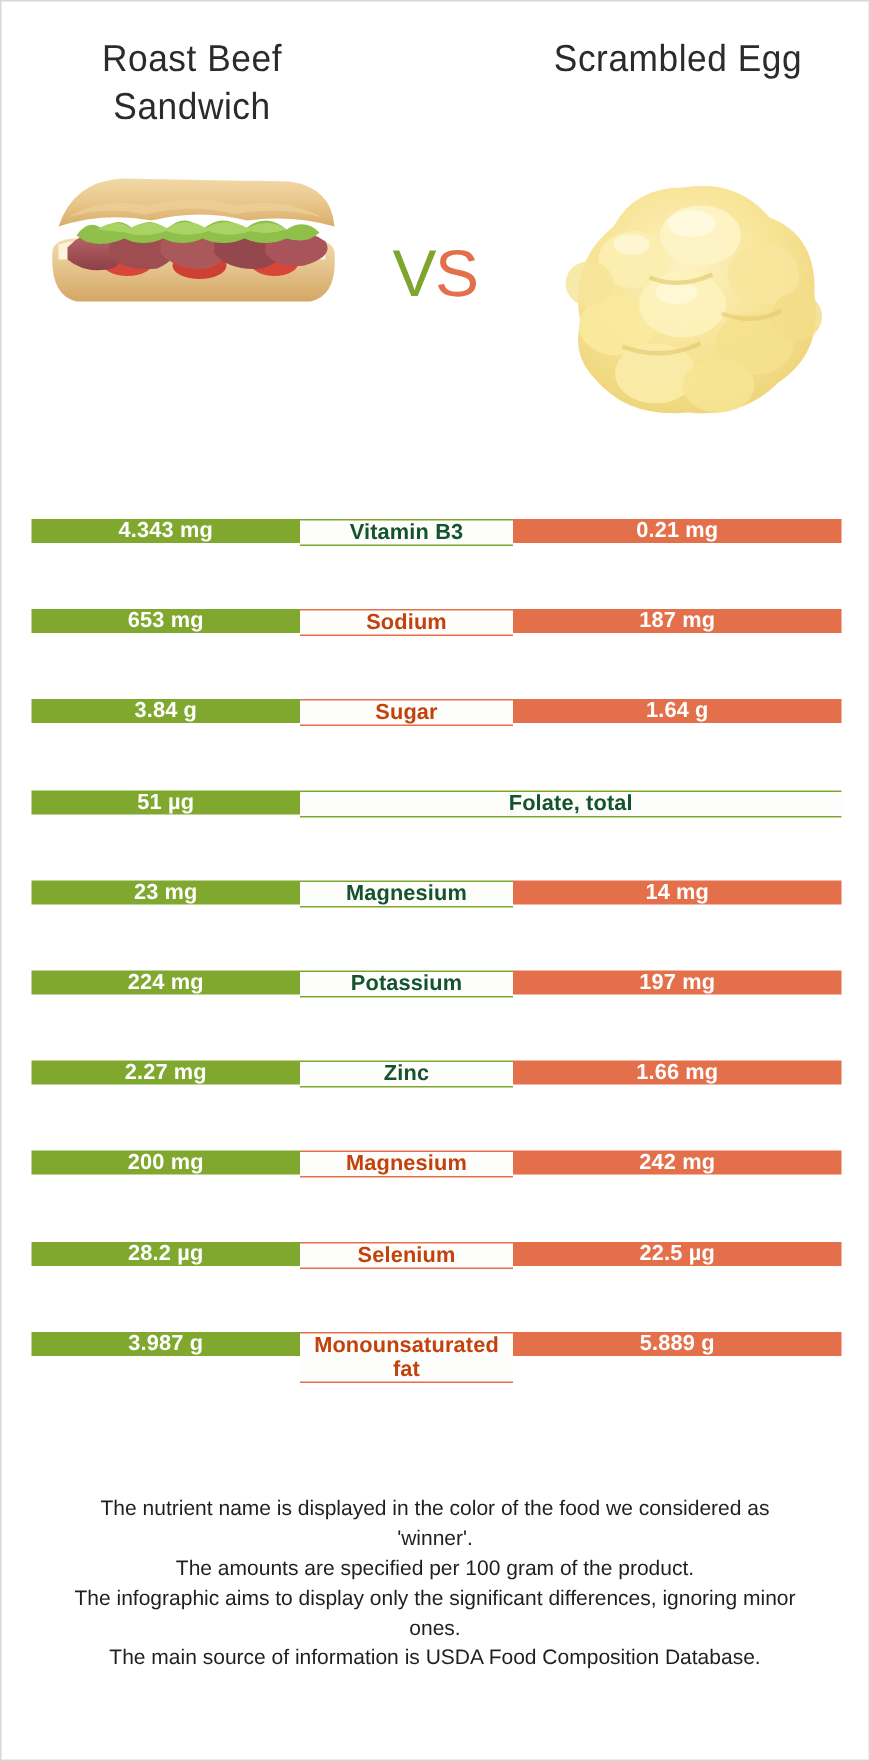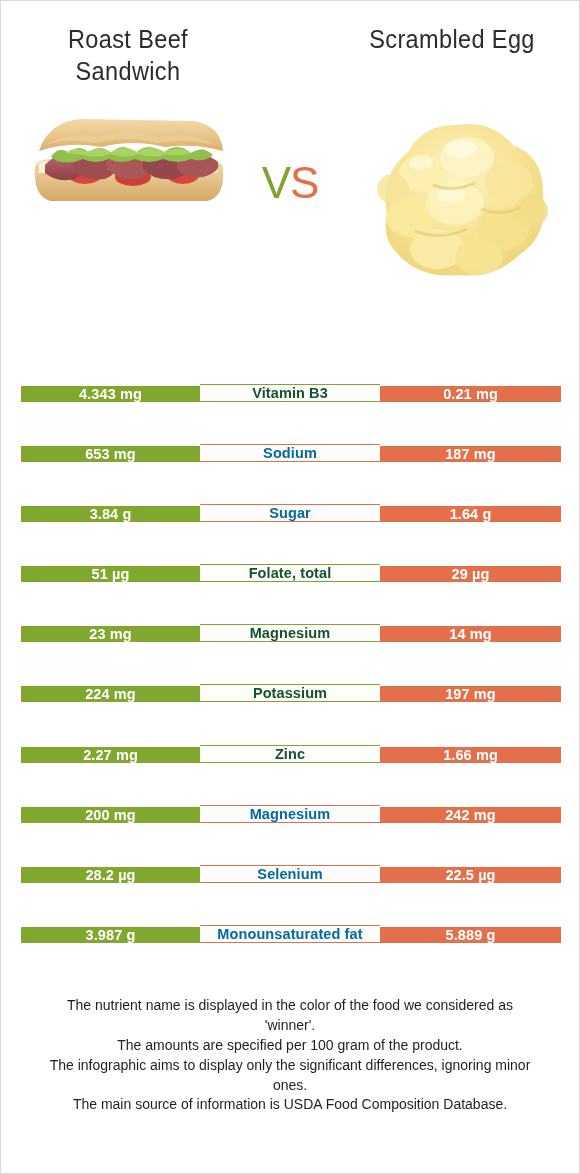--- a/index.html
+++ b/index.html
@@ -81,7 +81,7 @@
   }
   .row {
     display: flex;
-    align-items: flex-end;
+    align-items: flex-start;
     height: 55.5px;
     margin-bottom: 4.7px;
   }

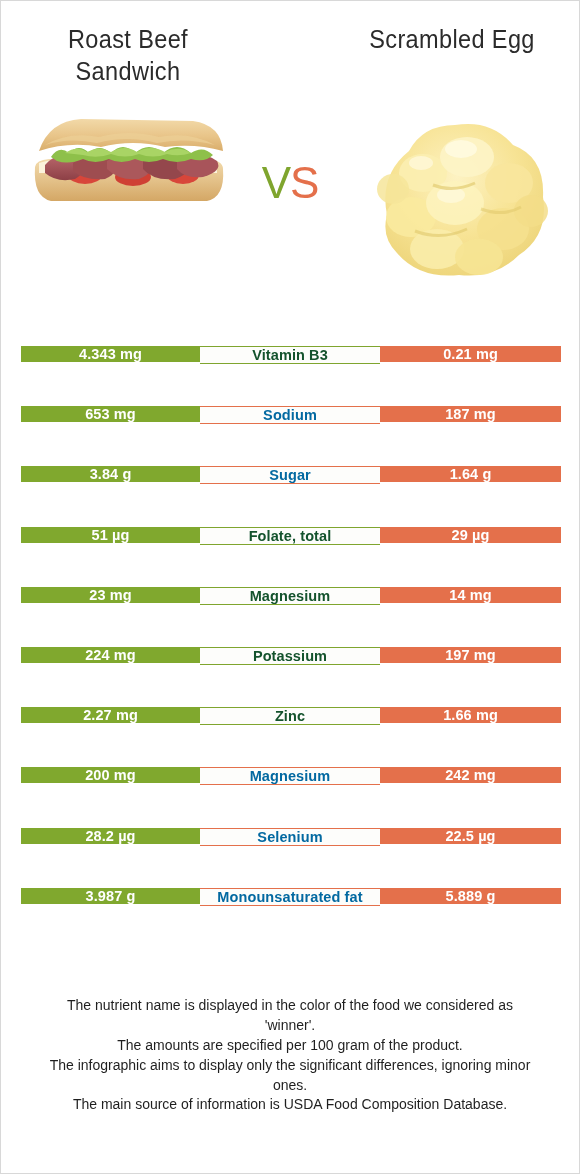--- a/index.html
+++ b/index.html
@@ -100,7 +100,7 @@
     color: #ffffff;
   }
   .cell-right {
-    width: 181px;
+    width: 219px;
     background: #e4704b;
     color: #ffffff;
   }

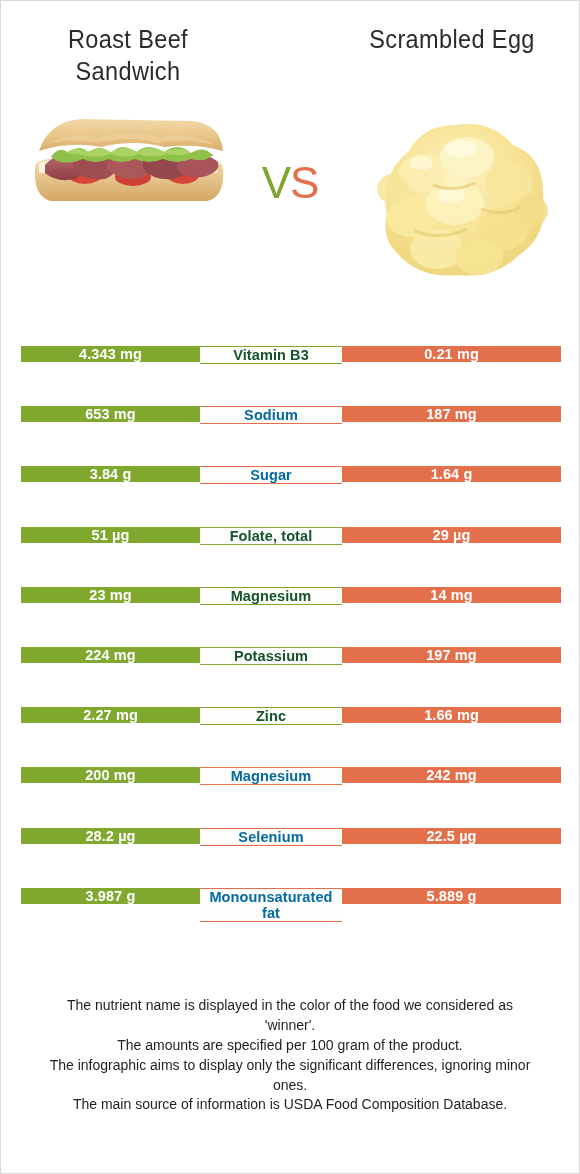--- a/index.html
+++ b/index.html
@@ -115,7 +115,7 @@
     border-bottom: 1px solid transparent;
   }
   .cell-mid.win-left  { color: #14532d; border-top-color: #7fa52e; border-bottom-color: #7fa52e; }
-  .cell-mid.win-right { color: #0369a1; border-top-color: #e4704b; border-bottom-color: #e4704b; }
+  .cell-mid.win-right { color: #c2410c; border-top-color: #e4704b; border-bottom-color: #e4704b; }
 
   
   .footer {

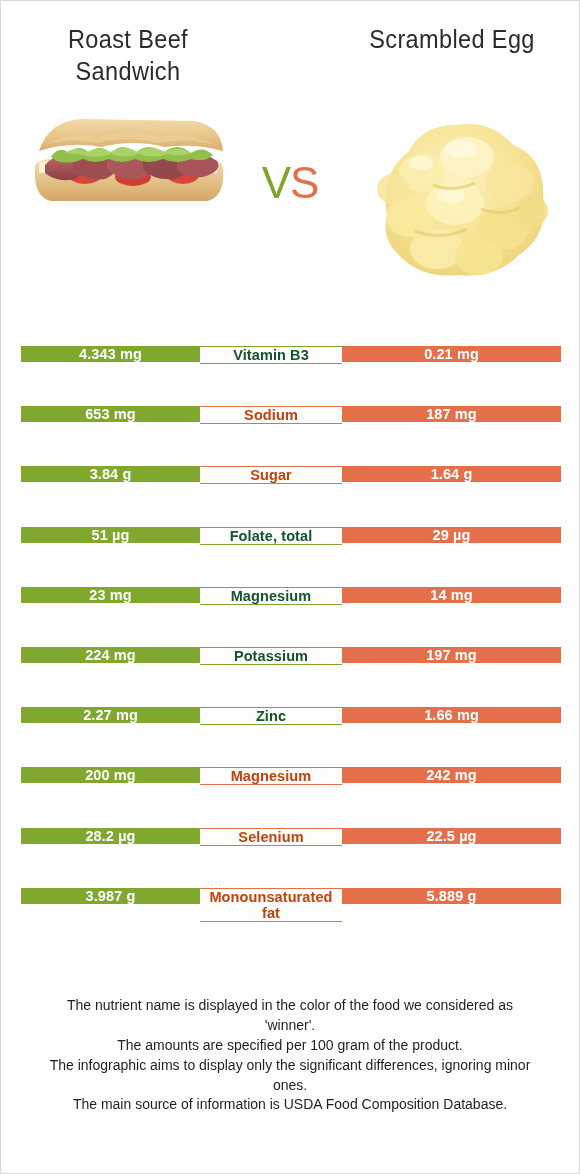--- a/index.html
+++ b/index.html
@@ -236,7 +236,6 @@
     <div class="row">
       <div class="cell cell-left">51 µg</div>
       <div class="cell cell-mid win-left">Folate, total</div>
-      <div class="cell cell-right">29 µg</div>
     </div>
     <div class="row">
       <div class="cell cell-left">23 mg</div>

